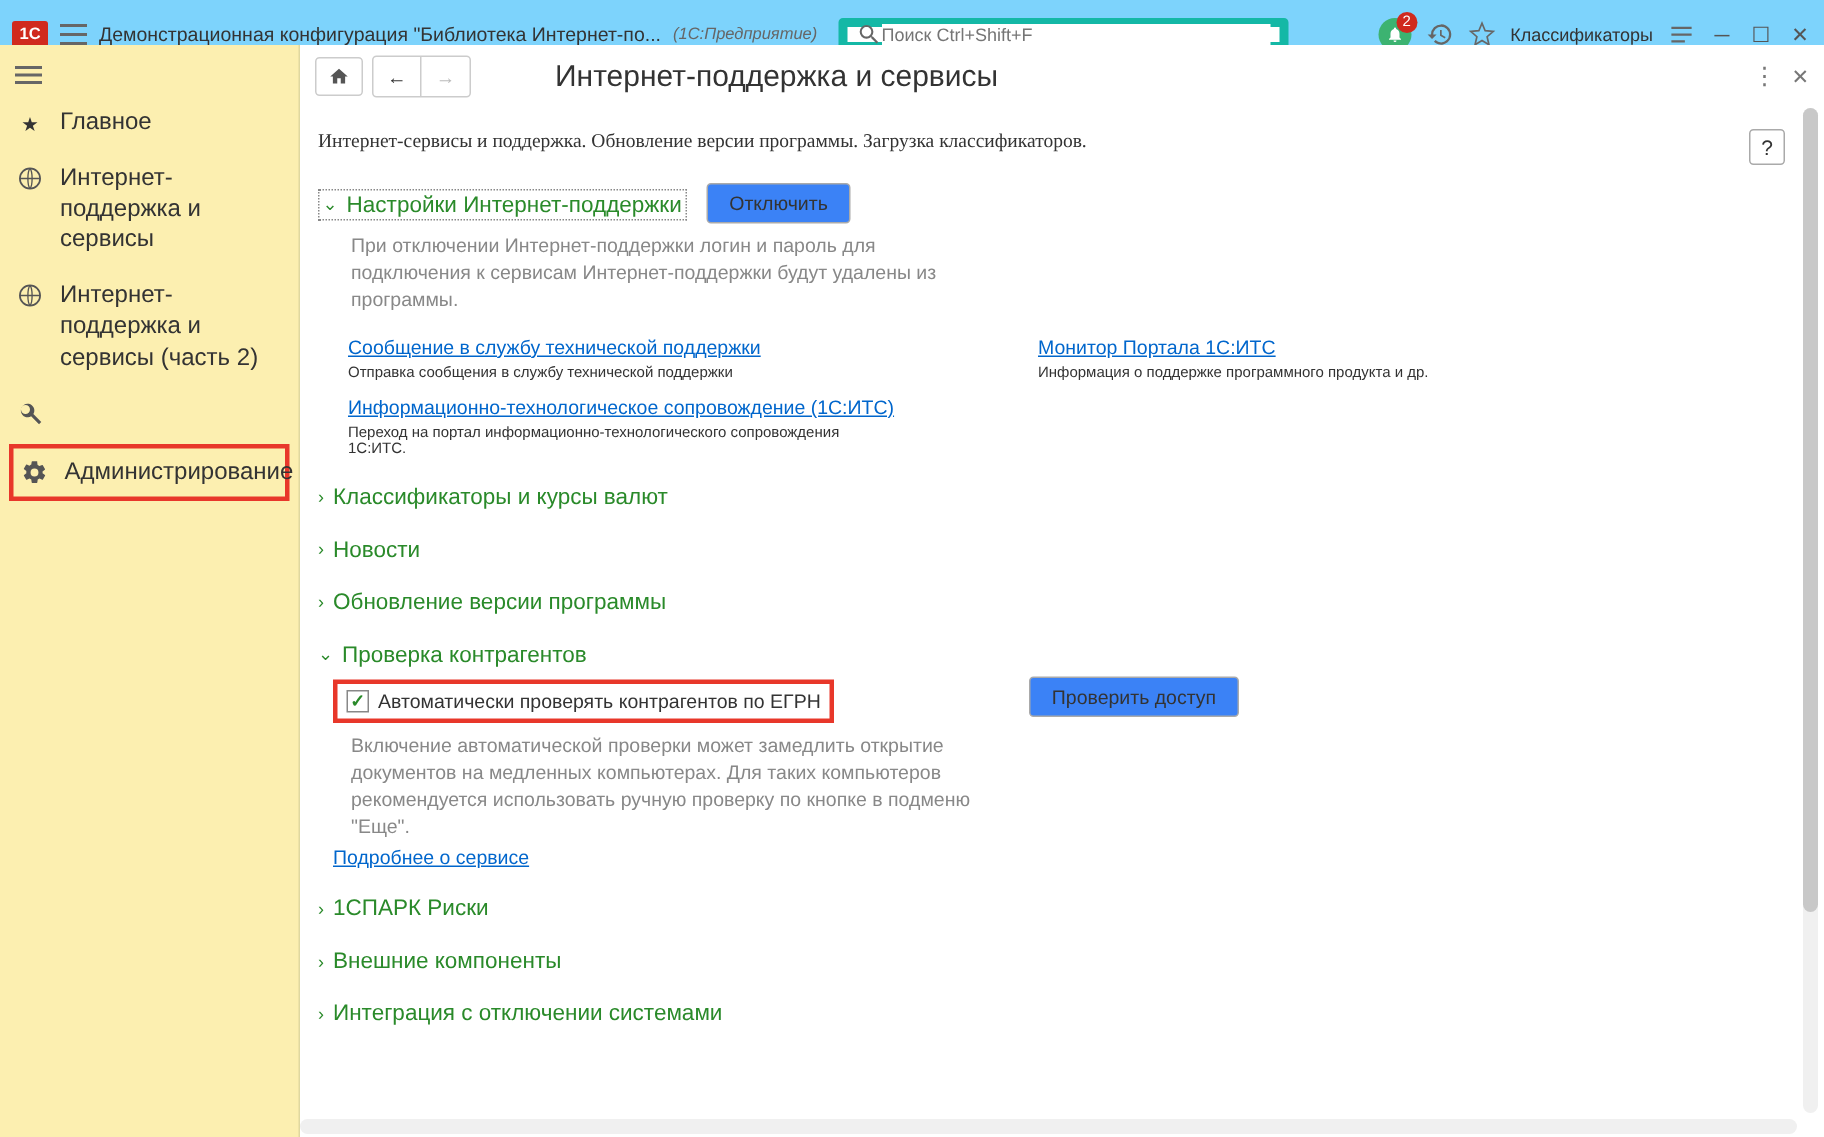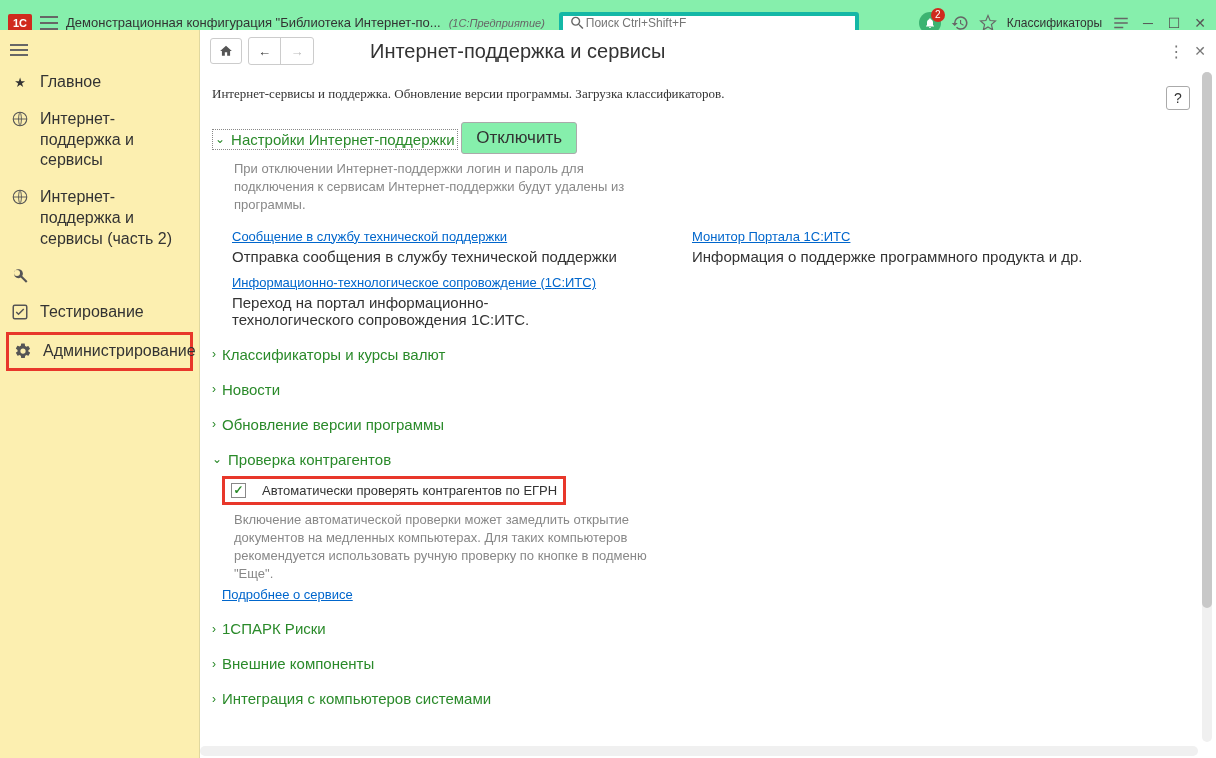--- a/index.html
+++ b/index.html
@@ -6,7 +6,7 @@
   body { width: 1216px; height: 758px; background: #fff; overflow: hidden; font-size: 13px; color: #333; }
 
   
-  .titlebar { height: 46px; background: #86efac; display: flex; align-items: center; padding: 0 8px; gap: 8px; border-bottom: 1px solid #e0d89f; }
+  .titlebar { height: 46px; background: #7dd3fc; display: flex; align-items: center; padding: 0 8px; gap: 8px; border-bottom: 1px solid #e0d89f; }
   .logo1c { width: 24px; height: 18px; background: #d02a1e; color: #fff; font-weight: bold; font-size: 11px; display: flex; align-items: center; justify-content: center; border-radius: 2px; }
   .hamburger-top { width: 18px; height: 14px; display:flex; flex-direction:column; justify-content:space-between; cursor:pointer;}
   .hamburger-top span{height:2px;background:#666;}

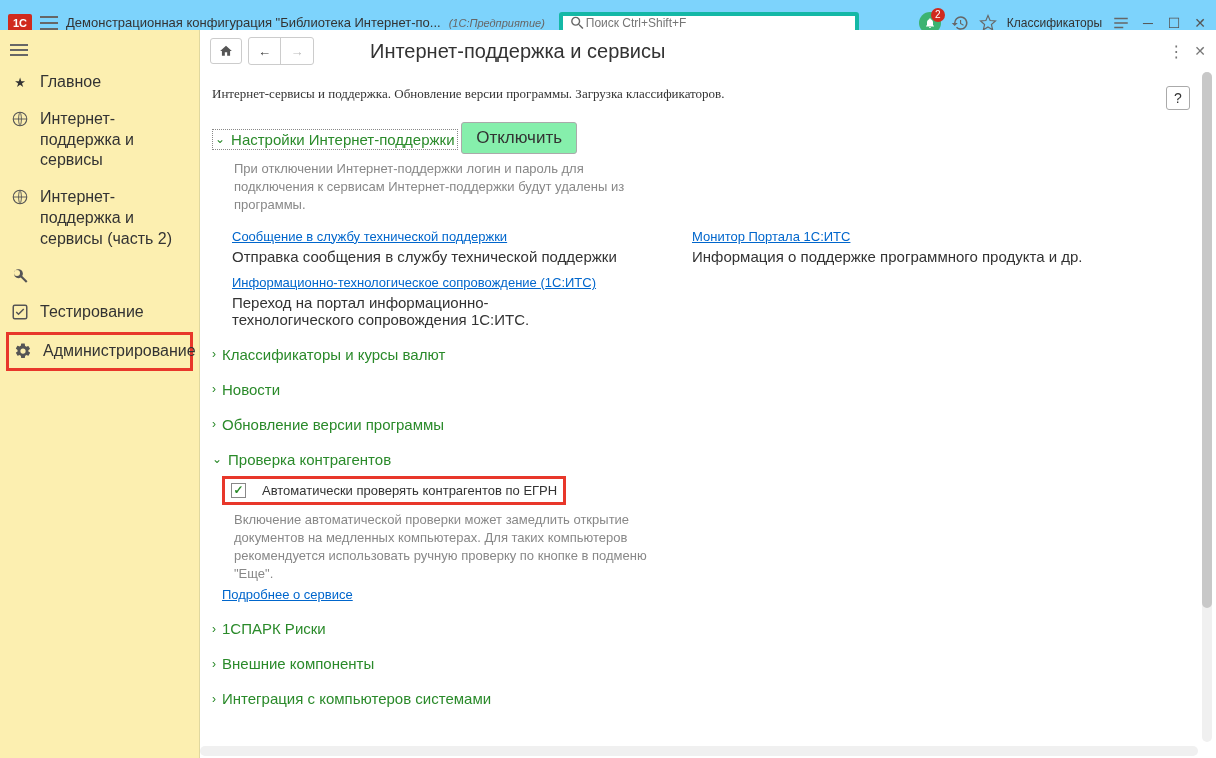--- a/index.html
+++ b/index.html
@@ -12,7 +12,7 @@
   .hamburger-top span{height:2px;background:#666;}
   .titlebar .title { color: #333; font-size: 13px; flex: 0 0 auto; }
   .titlebar .subtitle { color: #666; font-size: 11px; font-style: italic; }
-  .search-box { display:flex; align-items:center; background:#fff; border:4px solid #14b8a6; border-radius:3px; height:22px; padding:0 6px; margin-left:6px; width:300px;}
+  .search-box { display:flex; align-items:center; background:#fff; border:6px solid #14b8a6; border-radius:3px; height:22px; padding:0 6px; margin-left:6px; width:300px;}
   .search-box input { border:none; outline:none; font-size:12px; width:100%; color:#999;}
   .titlebar-right { margin-left:auto; display:flex; align-items:center; gap:10px;}
   .bell-badge{position:relative; width:22px;height:22px; background:#3cb371;border-radius:50%; display:flex;align-items:center;justify-content:center;}

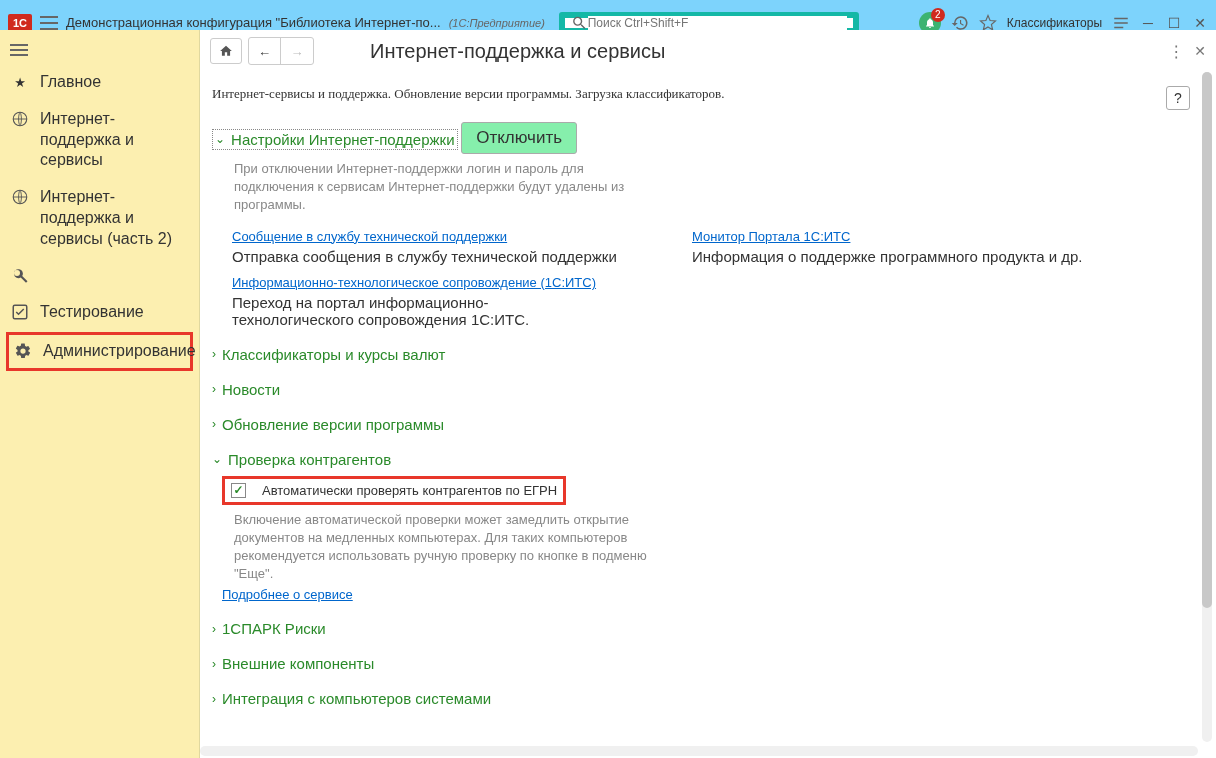--- a/index.html
+++ b/index.html
@@ -50,7 +50,7 @@
   .chev{font-size:12px;color:#2a8a2a;}
   .subtext{color:#333;font-size:13px;margin-top:6px;margin-left:10px;}
   .linklike{color:#0066cc;text-decoration:underline;cursor:pointer;}
-  .btn{display:inline-block;padding:5px 14px;border:1px solid #aaa;border-radius:3px;background:#86efac;cursor:pointer;font-size:17px;margin-top:8px;margin-left:0;}
+  .btn{display:inline-block;padding:5px 14px;border:1px solid #aaa;border-radius:3px;background:#3b82f6;cursor:pointer;font-size:13px;margin-top:8px;margin-left:10px;}
   .hint{color:#888;font-size:13px;margin-top:6px;margin-left:22px;max-width:400px;line-height:1.4;}
 
   .two-col{display:flex;gap:40px;margin-top:14px;margin-left:20px;}

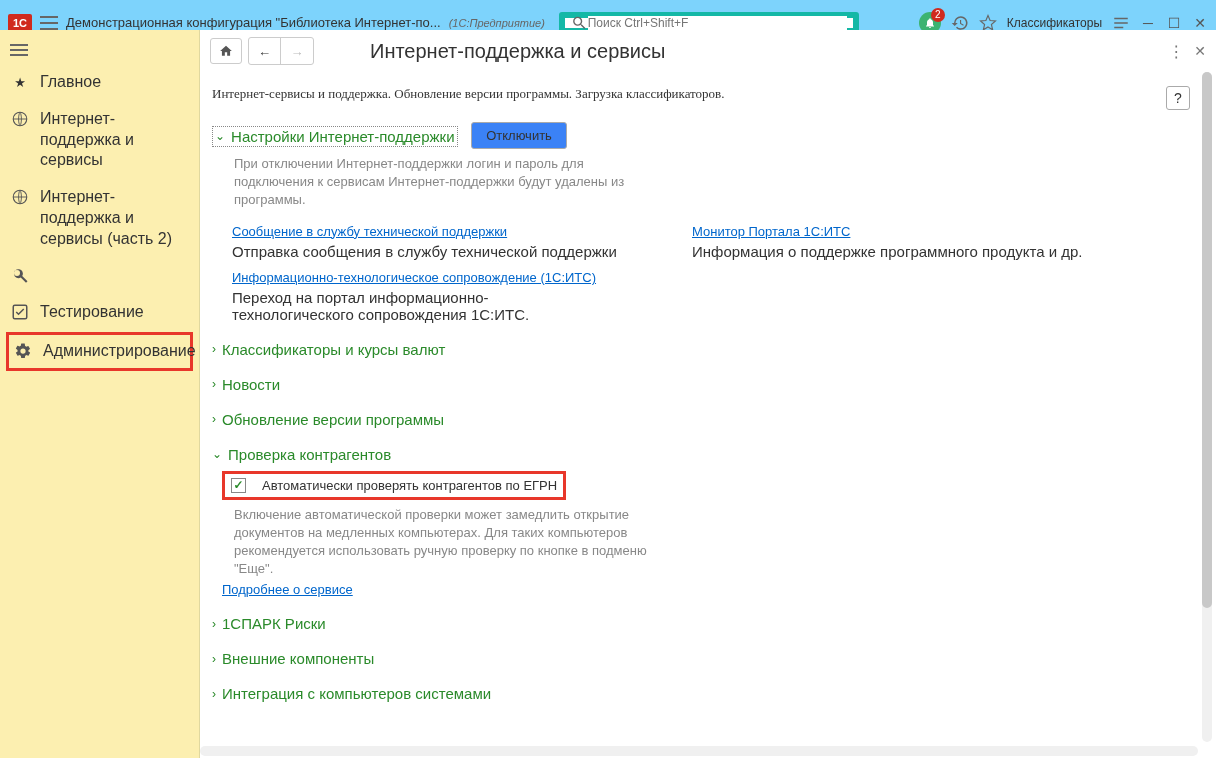--- a/index.html
+++ b/index.html
@@ -56,7 +56,7 @@
   .two-col{display:flex;gap:40px;margin-top:14px;margin-left:20px;}
   .col{flex:0 0 420px;}
   .col .linklike{display:inline-block;margin-bottom:4px;}
-  .col .coldesc{color:#333;font-size:15px;}
+  .col .coldesc{color:#333;font-size:10px;}
 
   .collapsible{margin-top:18px;}
   .collapsible .section-head{font-size:15px;}

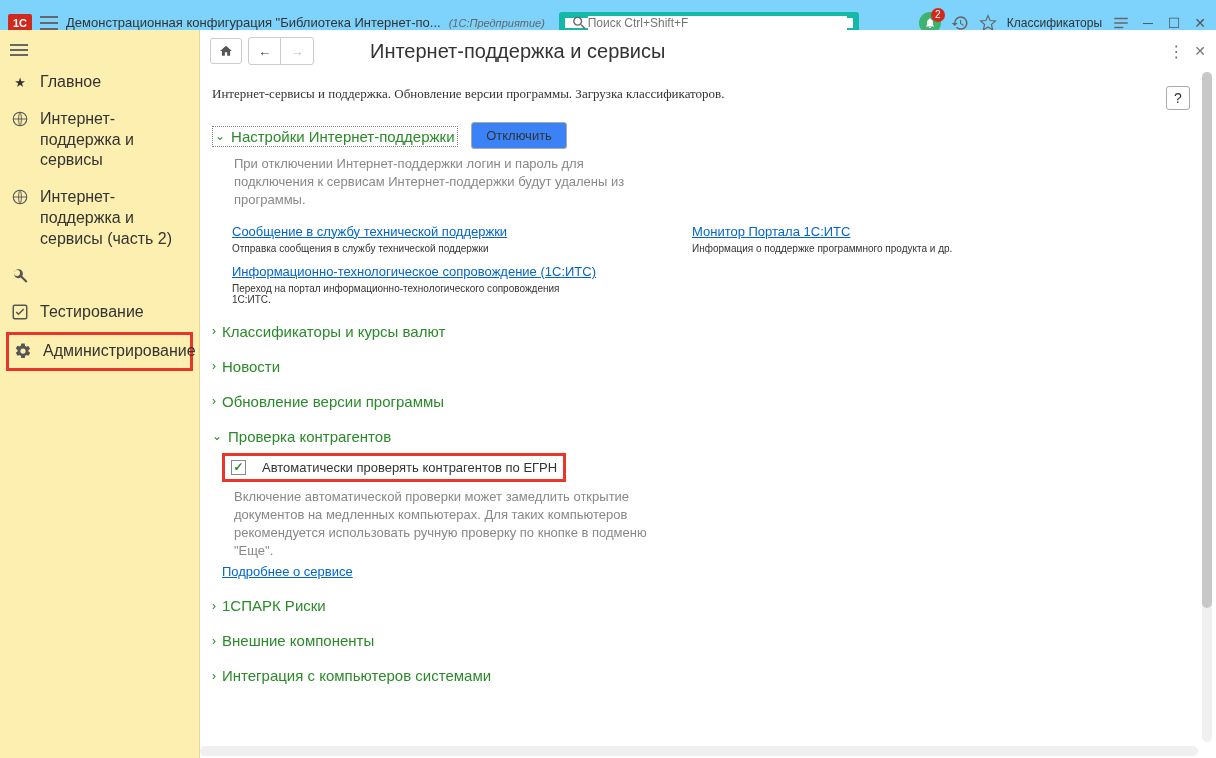--- a/index.html
+++ b/index.html
@@ -148,15 +148,6 @@
         </svg>
       </span>
   </div>
-  <div class="side-row">
-    <span class="side-icon">
-        <svg viewBox="0 0 24 24" width="18" height="18" fill="none" stroke="#555" stroke-width="2">
-          <rect x="3" y="3" width="18" height="18" rx="2"></rect>
-          <path d="M7 12l3 3 7-7"></path>
-        </svg>
-      </span>
-    <span class="side-label">Тестирование</span>
-  </div>
   <div class="side-row side-selected">
     <span class="side-icon">
         <svg viewBox="0 0 24 24" width="18" height="18" fill="#555">

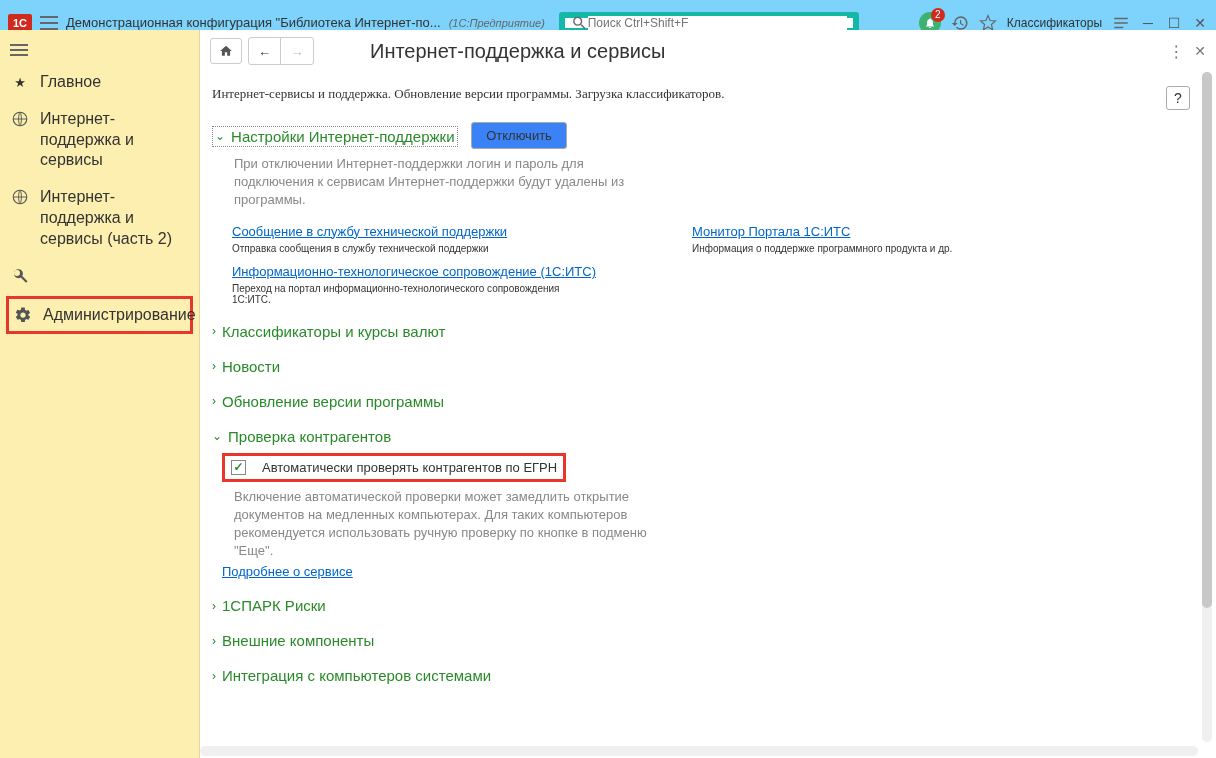--- a/index.html
+++ b/index.html
@@ -62,7 +62,7 @@
   .collapsible .section-head{font-size:15px;}
 
   
-  .check-row{display:flex;align-items:center;gap:16px;margin-top:8px;margin-left:10px;}
+  .check-row{display:flex;align-items:center;gap:6px;margin-top:8px;margin-left:10px;}
   .check-row.redbox{border:3px solid #e8372a;padding:4px 6px;display:inline-flex;}
   .cbx{width:15px;height:15px;border:1px solid #888;display:flex;align-items:center;justify-content:center;background:#fff;}
   .cbx.checked::after{content:"✓";color:#2a8a2a;font-size:12px;font-weight:bold;}

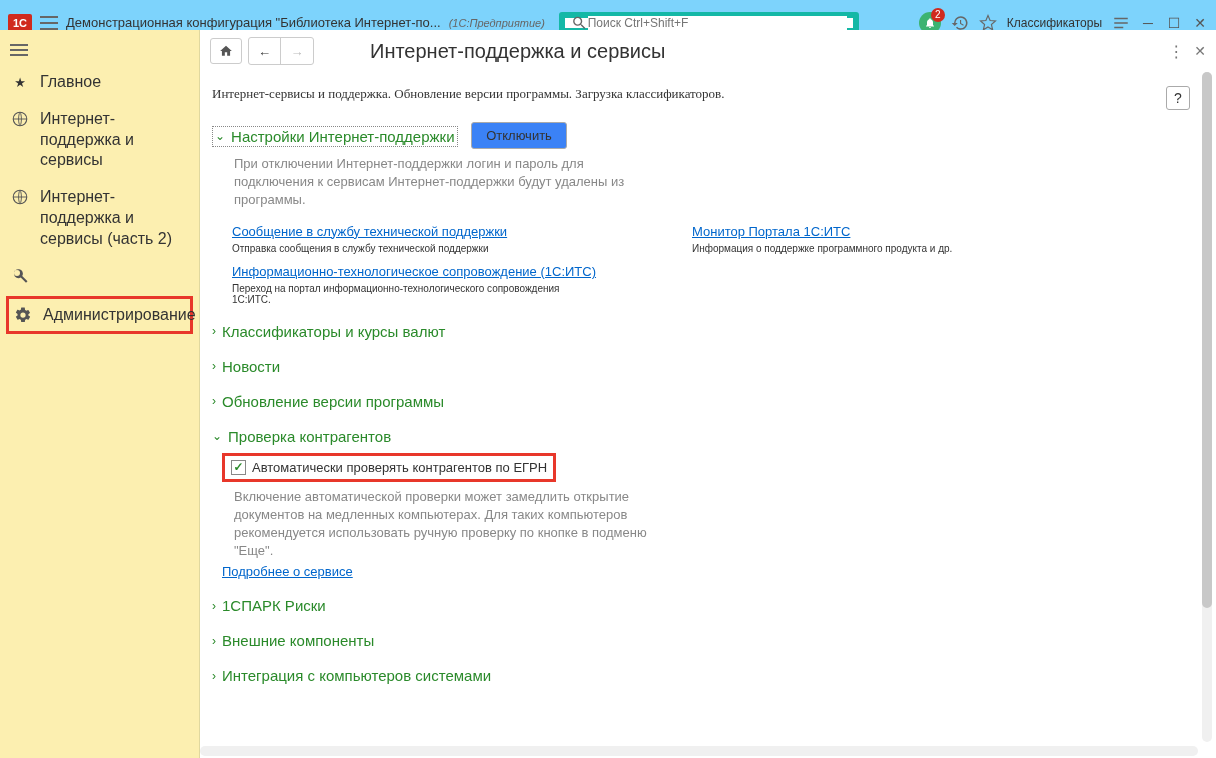--- a/index.html
+++ b/index.html
@@ -233,6 +233,7 @@
           <span class="cbx checked"></span>
           <span class="check-label">Автоматически проверять контрагентов по ЕГРН</span>
         </div>
+        <div class="btn" style="margin-top:6px">Проверить доступ</div>
       </div>
       <div class="hint" style="max-width:430px">Включение автоматической проверки может замедлить открытие документов на медленных компьютерах. Для таких компьютеров рекомендуется использовать ручную проверку по кнопке в подменю "Еще".</div>
       <div style="margin-left:10px;margin-top:4px;"><span class="linklike">Подробнее о сервисе</span></div>

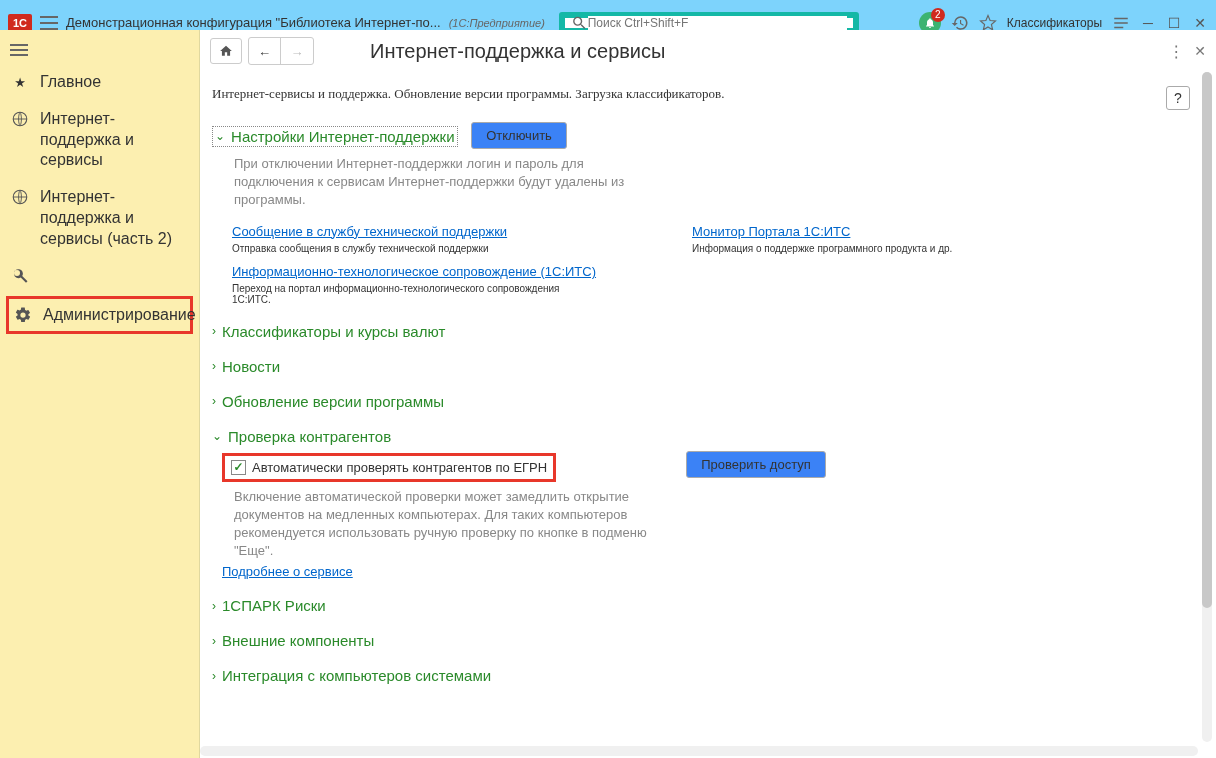--- a/index.html
+++ b/index.html
@@ -254,7 +254,7 @@
     <div class="collapsible">
         <div class="section-head">
           <span class="chev">›</span>
-          <span>Интеграция с компьютеров системами</span>
+          <span>Интеграция с отключении системами</span>
         </div>
       </div>
 

